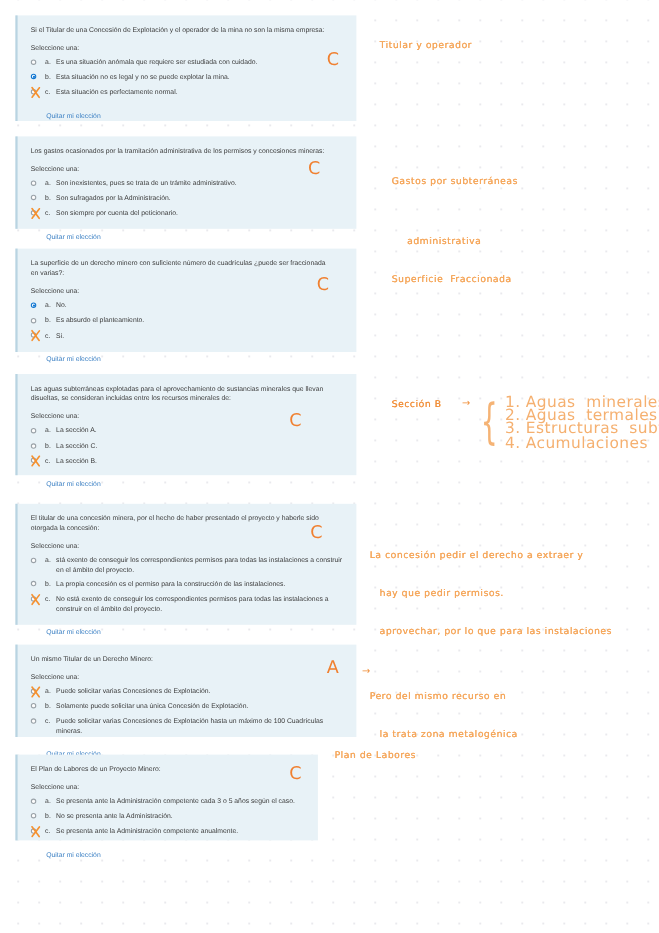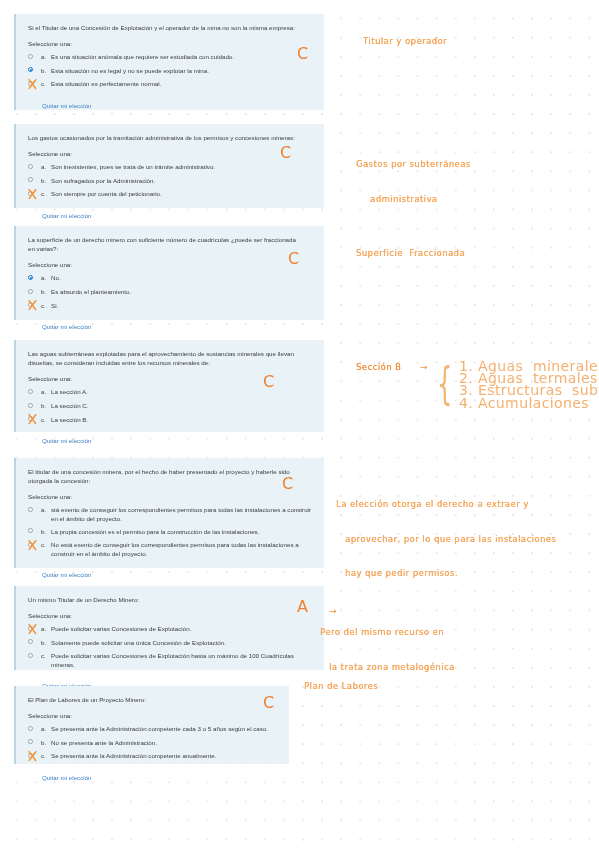--- a/index.html
+++ b/index.html
@@ -233,7 +233,7 @@
     <a class="clearlink" href="#">Quitar mi elección</a>
     <span class="marker" style="left:281px; top:32px;">C</span>
   </div>
-  <div class="hand" style="left:363px; top:36px;text-align:right;">Titular y operador</div>
+  <div class="hand" style="left:345px; top:36px;text-align:right;">Titular y operador</div>
 
   <div class="qblock" style="left:14px; top:124px; width:310px; height:84px;">
     <div class="qstem">Los gastos ocasionados por la tramitación administrativa de los permisos y concesiones mineras:</div>

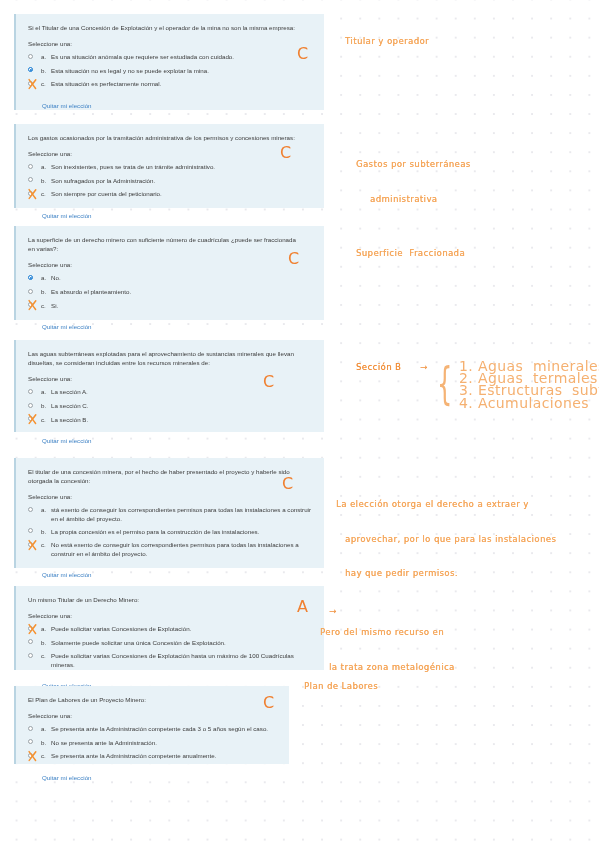--- a/index.html
+++ b/index.html
@@ -159,7 +159,7 @@
   .hand.strong { color: #f08a34; }
 
   .hand .ln { display:block; }
-  .hand .indent1 { padding-left: 14px; }
+  .hand .indent1 { padding-left: 14px; margin-top: 20px; }
   .hand .indent2 { padding-left: 9px; }
 
   .brace-group {

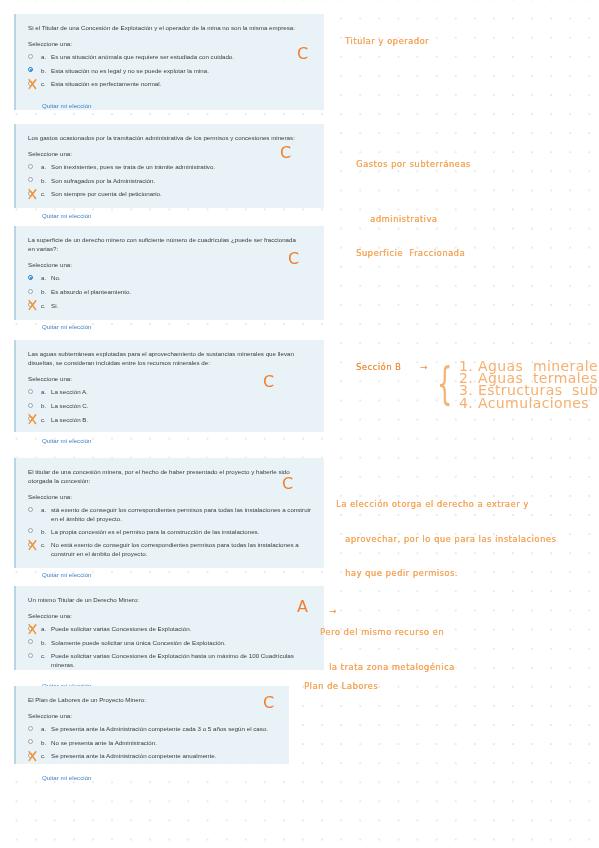--- a/index.html
+++ b/index.html
@@ -401,7 +401,7 @@
     <span class="marker" style="left:266px; top:18px;">C</span>
   </div>
   <div class="hand" style="left:336px; top:476px;">
-    <span class="ln">La elección otorga el derecho a extraer y</span>
+    <span class="ln">La concesión pedir el derecho a extraer y</span>
     <span class="ln indent2">aprovechar, por lo que para las instalaciones</span>
     <span class="ln indent2">hay que pedir permisos.</span>
   </div>

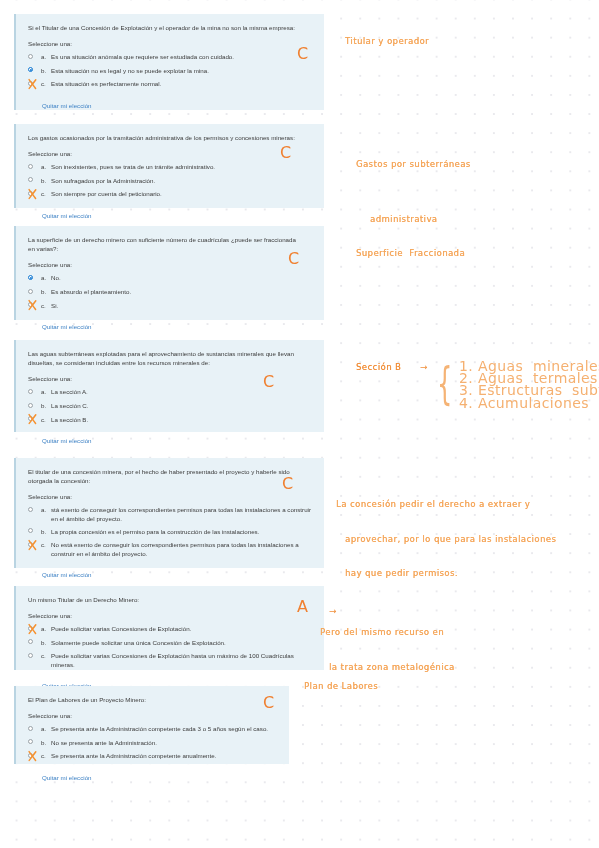--- a/index.html
+++ b/index.html
@@ -402,8 +402,8 @@
   </div>
   <div class="hand" style="left:336px; top:476px;">
     <span class="ln">La concesión pedir el derecho a extraer y</span>
+    <span class="ln indent2">hay que pedir permisos.</span>
     <span class="ln indent2">aprovechar, por lo que para las instalaciones</span>
-    <span class="ln indent2">hay que pedir permisos.</span>
   </div>
 
   <div class="qblock" style="left:14px; top:586px; width:310px; height:84px;">

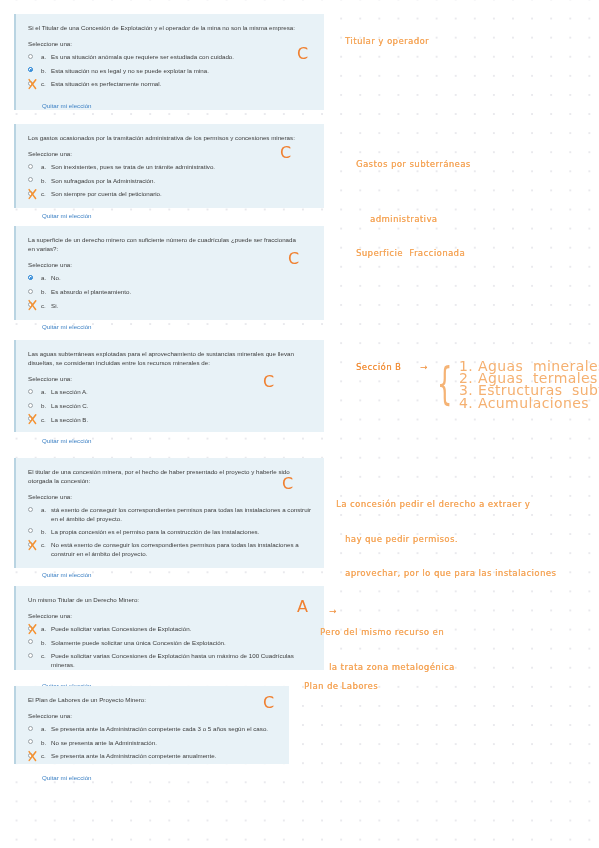--- a/index.html
+++ b/index.html
@@ -444,7 +444,7 @@
     <span class="marker" style="left:281px; top:13px;">A</span>
   </div>
   <div class="arrow-glyph" style="position:absolute; left:329px; top:607px;">→</div>
-  <div class="hand" style="left:320px; top:604px;">
+  <div class="hand" style="left:336px; top:604px;">
     <span class="ln">Pero del mismo recurso en</span>
     <span class="ln indent2">la trata zona metalogénica</span>
   </div>

